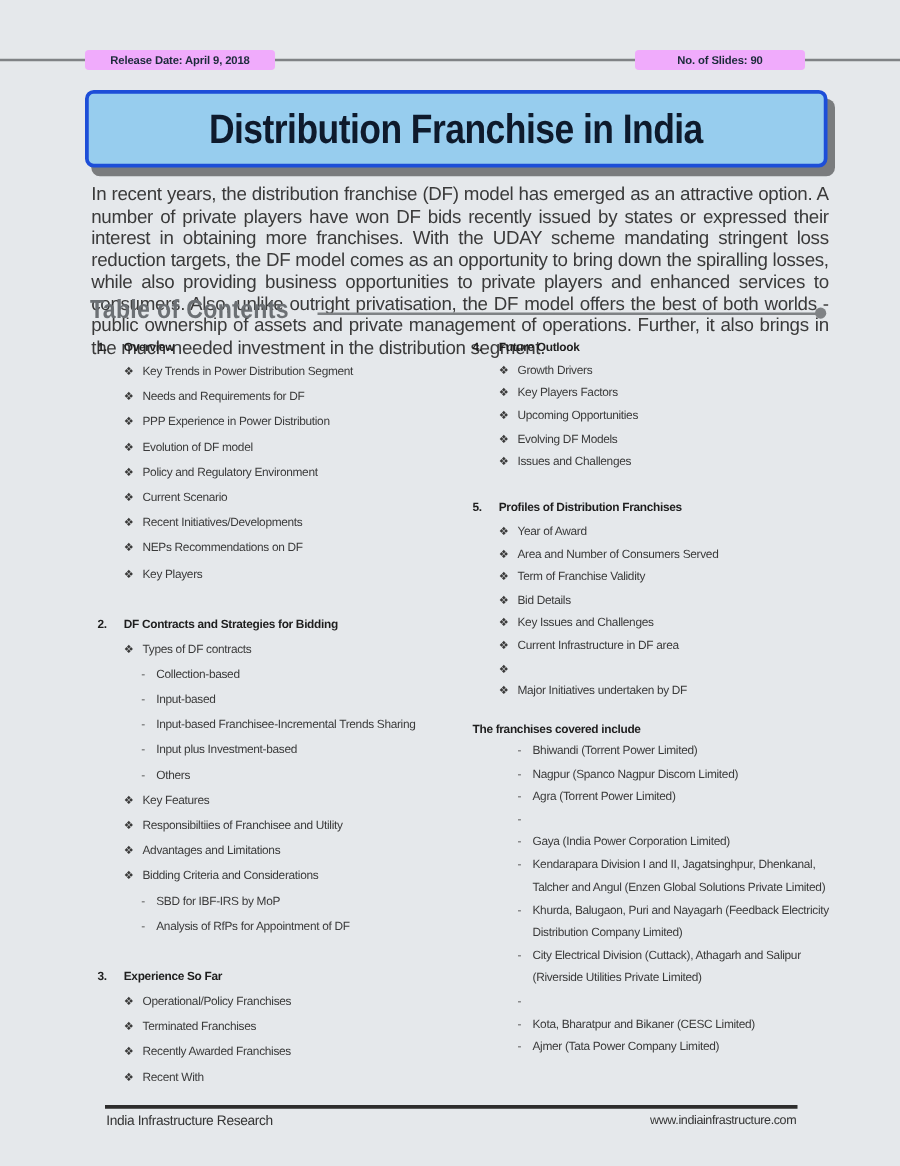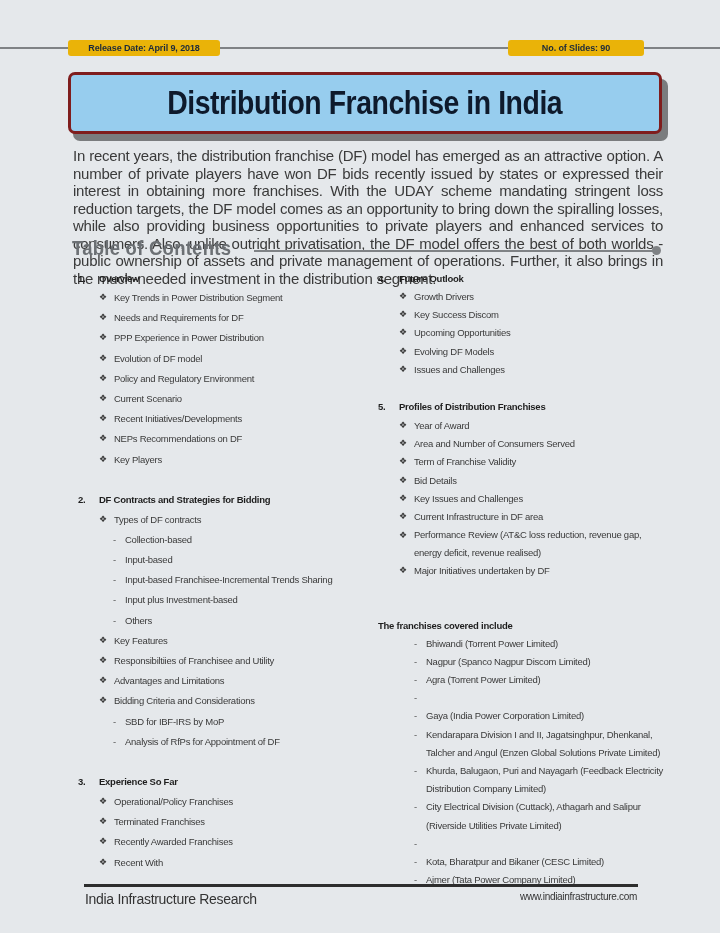--- a/index.html
+++ b/index.html
@@ -7,7 +7,7 @@
   body { position: relative; font-family: "Liberation Sans", sans-serif; color: #2a2a2a; }
 
   .hdr-line { position: absolute; left: 0; right: 0; top: 47px; height: 2px; background: #7f8285; }
-  .pill { position: absolute; top: 40px; height: 16px; background: #eab308; border-radius: 3px;
+  .pill { position: absolute; top: 40px; height: 16px; background: #f0abfc; border-radius: 3px;
           font-family: "Liberation Sans", sans-serif; font-weight: bold; font-size: 9px; color: #1c2a3a;
           display: flex; align-items: center; justify-content: center; letter-spacing: -0.1px; }
   .pill-left { left: 68px; width: 152px; }

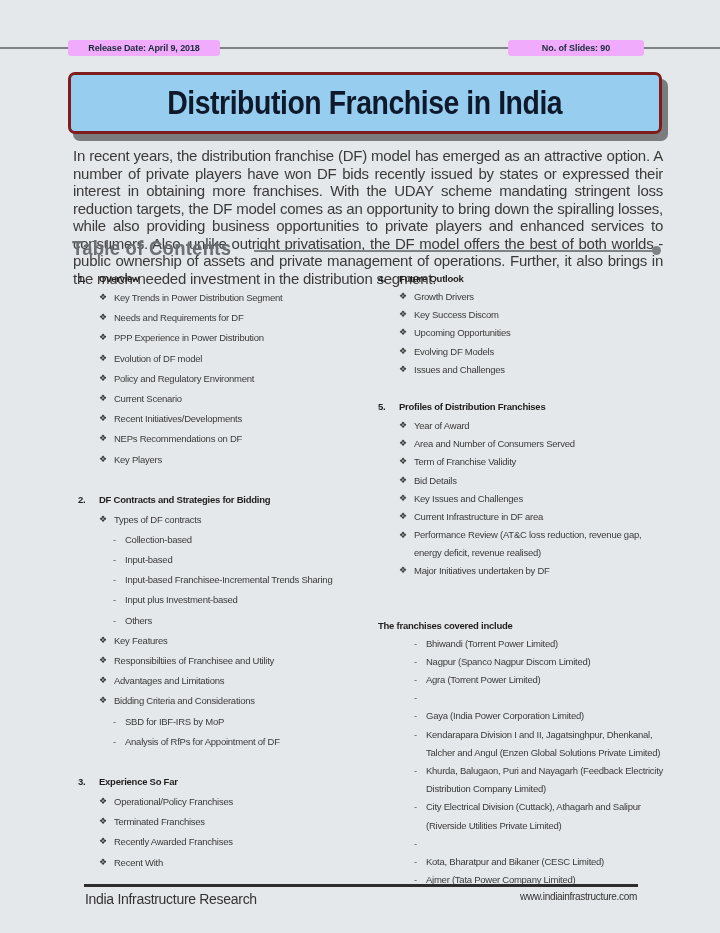--- a/index.html
+++ b/index.html
@@ -15,7 +15,7 @@
 
   .title-shadow { position: absolute; left: 73px; top: 79px; width: 595px; height: 62px; background: #7a7c7e; border-radius: 7px; }
   .title-box { position: absolute; left: 68px; top: 72px; width: 594px; height: 62px; background: #97cdee;
-               border: 3px solid #7f1d1d; border-radius: 7px; display: flex; align-items: center; justify-content: center; }
+               border: 3px solid #1d4ed8; border-radius: 7px; display: flex; align-items: center; justify-content: center; }
   .title-box h1 { font-family: "Liberation Sans", sans-serif; font-weight: bold; font-size: 33px; color: #0e1a2c;
                   letter-spacing: -0.5px; transform: scaleX(0.86); white-space: nowrap; }
 

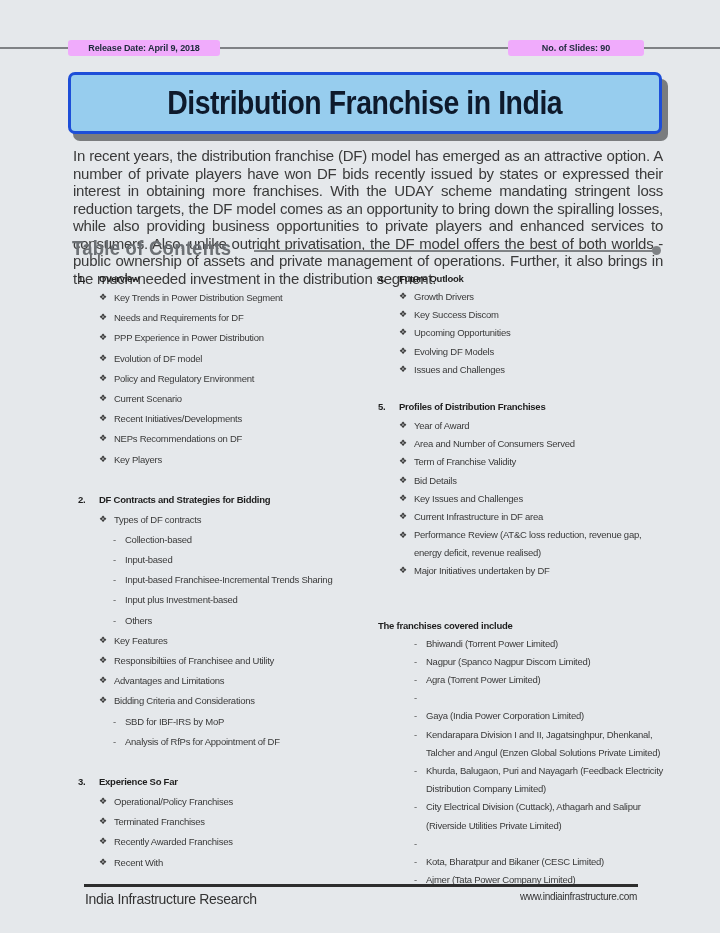--- a/index.html
+++ b/index.html
@@ -211,7 +211,7 @@
       </div>
     <div class="item l1">
         <span class="bullet">❖</span>
-        <span>Key Success Discom</span>
+        <span>Key Players Factors</span>
       </div>
     <div class="item l1">
         <span class="bullet">❖</span>

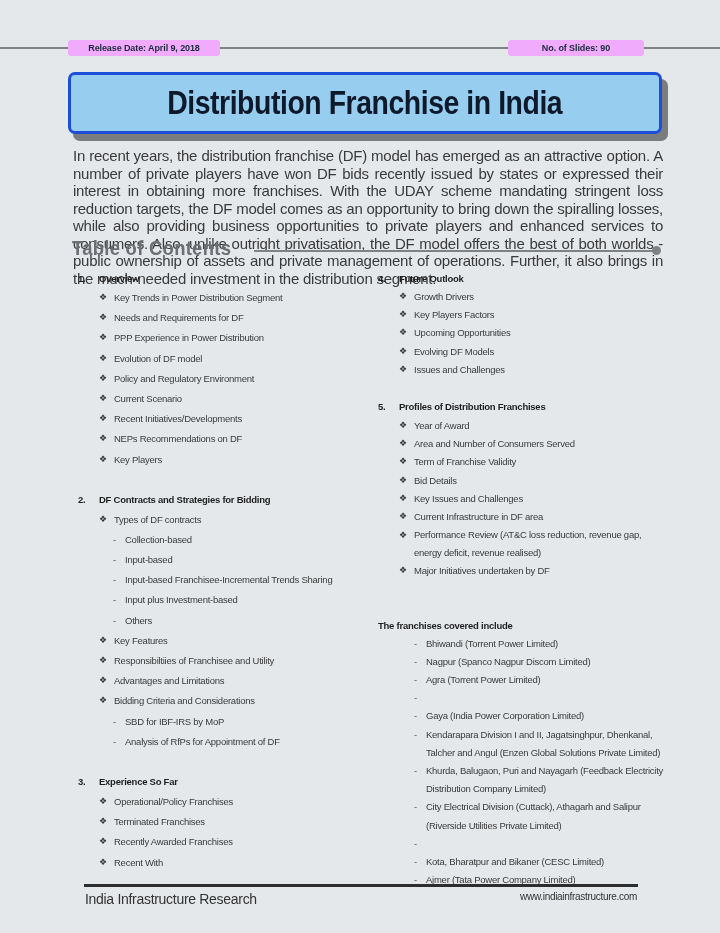--- a/index.html
+++ b/index.html
@@ -260,7 +260,6 @@
       </div>
     <div class="item l1 wrap">
         <span class="bullet">❖</span>
-        <span style="width:252px">Performance Review (AT&amp;C loss reduction, revenue gap, energy deficit, revenue realised)</span>
       </div>
     <div class="item l1">
         <span class="bullet">❖</span>

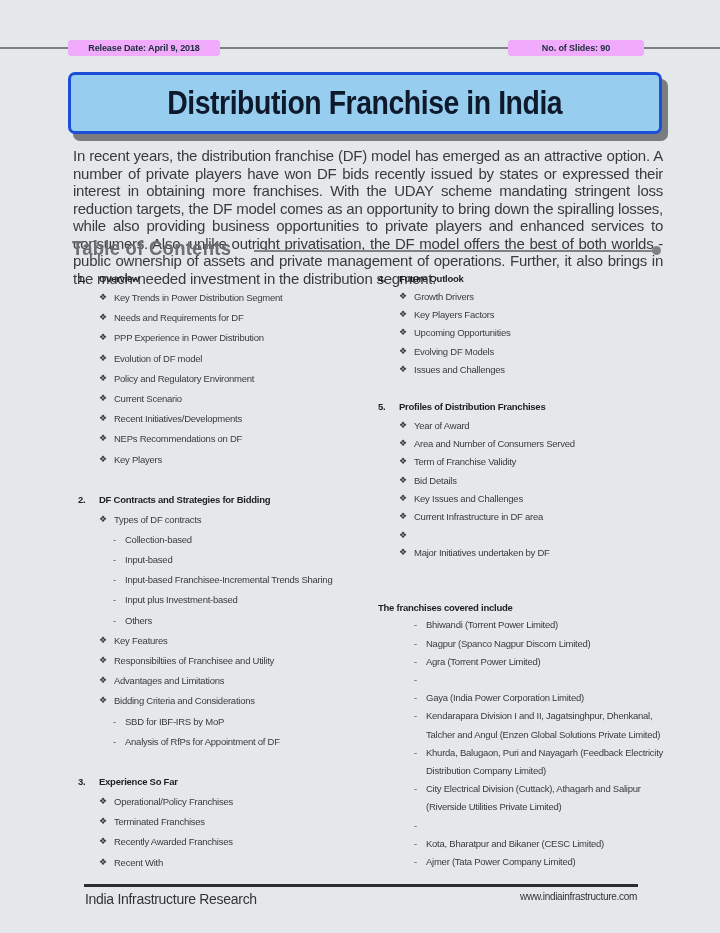--- a/index.html
+++ b/index.html
@@ -45,7 +45,7 @@
   .col-right .wrap { height: auto; line-height: 18.2px; padding-top: 0; }
   .col-right .l1 { padding-left: 21px; }
 
-  .covered-head { font-weight: bold; color: #1e1e1e; height: 18px; display: flex; align-items: center; margin-top: 24px; }
+  .covered-head { font-weight: bold; color: #1e1e1e; height: 18px; display: flex; align-items: center; }
   .fr-item { display: flex; padding-left: 36px; line-height: 18.2px; }
 
   .foot-line { position: absolute; left: 84px; top: 884px; width: 554px; height: 3px; background: #2d2d2d; }

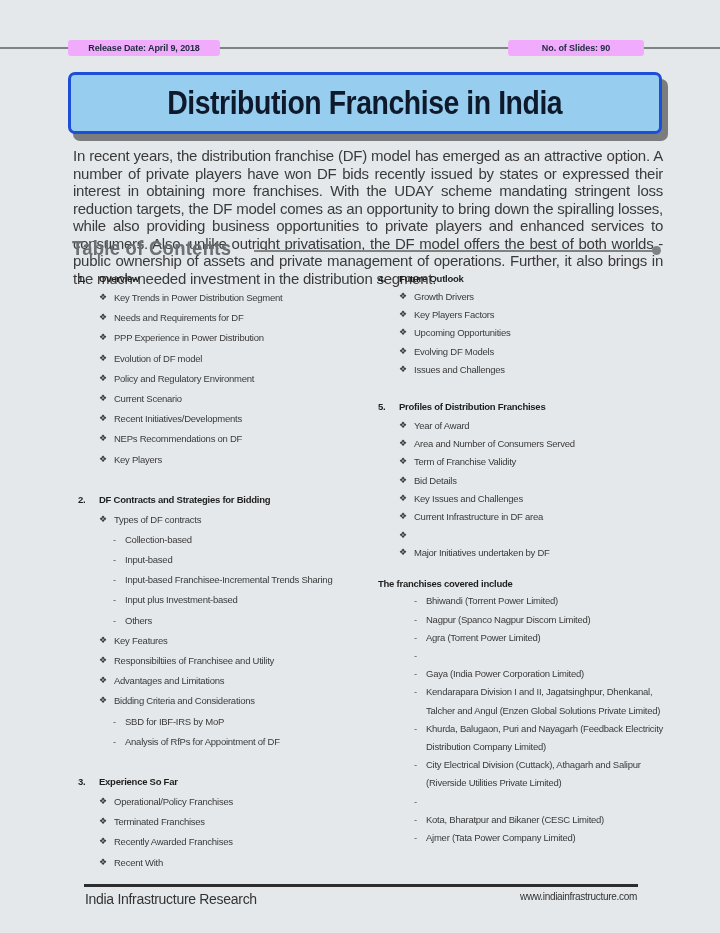--- a/index.html
+++ b/index.html
@@ -49,7 +49,7 @@
   .fr-item { display: flex; padding-left: 36px; line-height: 18.2px; }
 
   .foot-line { position: absolute; left: 84px; top: 884px; width: 554px; height: 3px; background: #2d2d2d; }
-  .foot-left { position: absolute; left: 85px; top: 891px; font-size: 14px; color: #333; letter-spacing: -0.3px; }
+  .foot-left { position: absolute; left: 85px; top: 891px; font-size: 11px; color: #333; letter-spacing: -0.3px; }
   .foot-right { position: absolute; right: 83px; top: 891px; font-size: 10px; color: #333; letter-spacing: -0.3px; }
 </style>
 </head>

